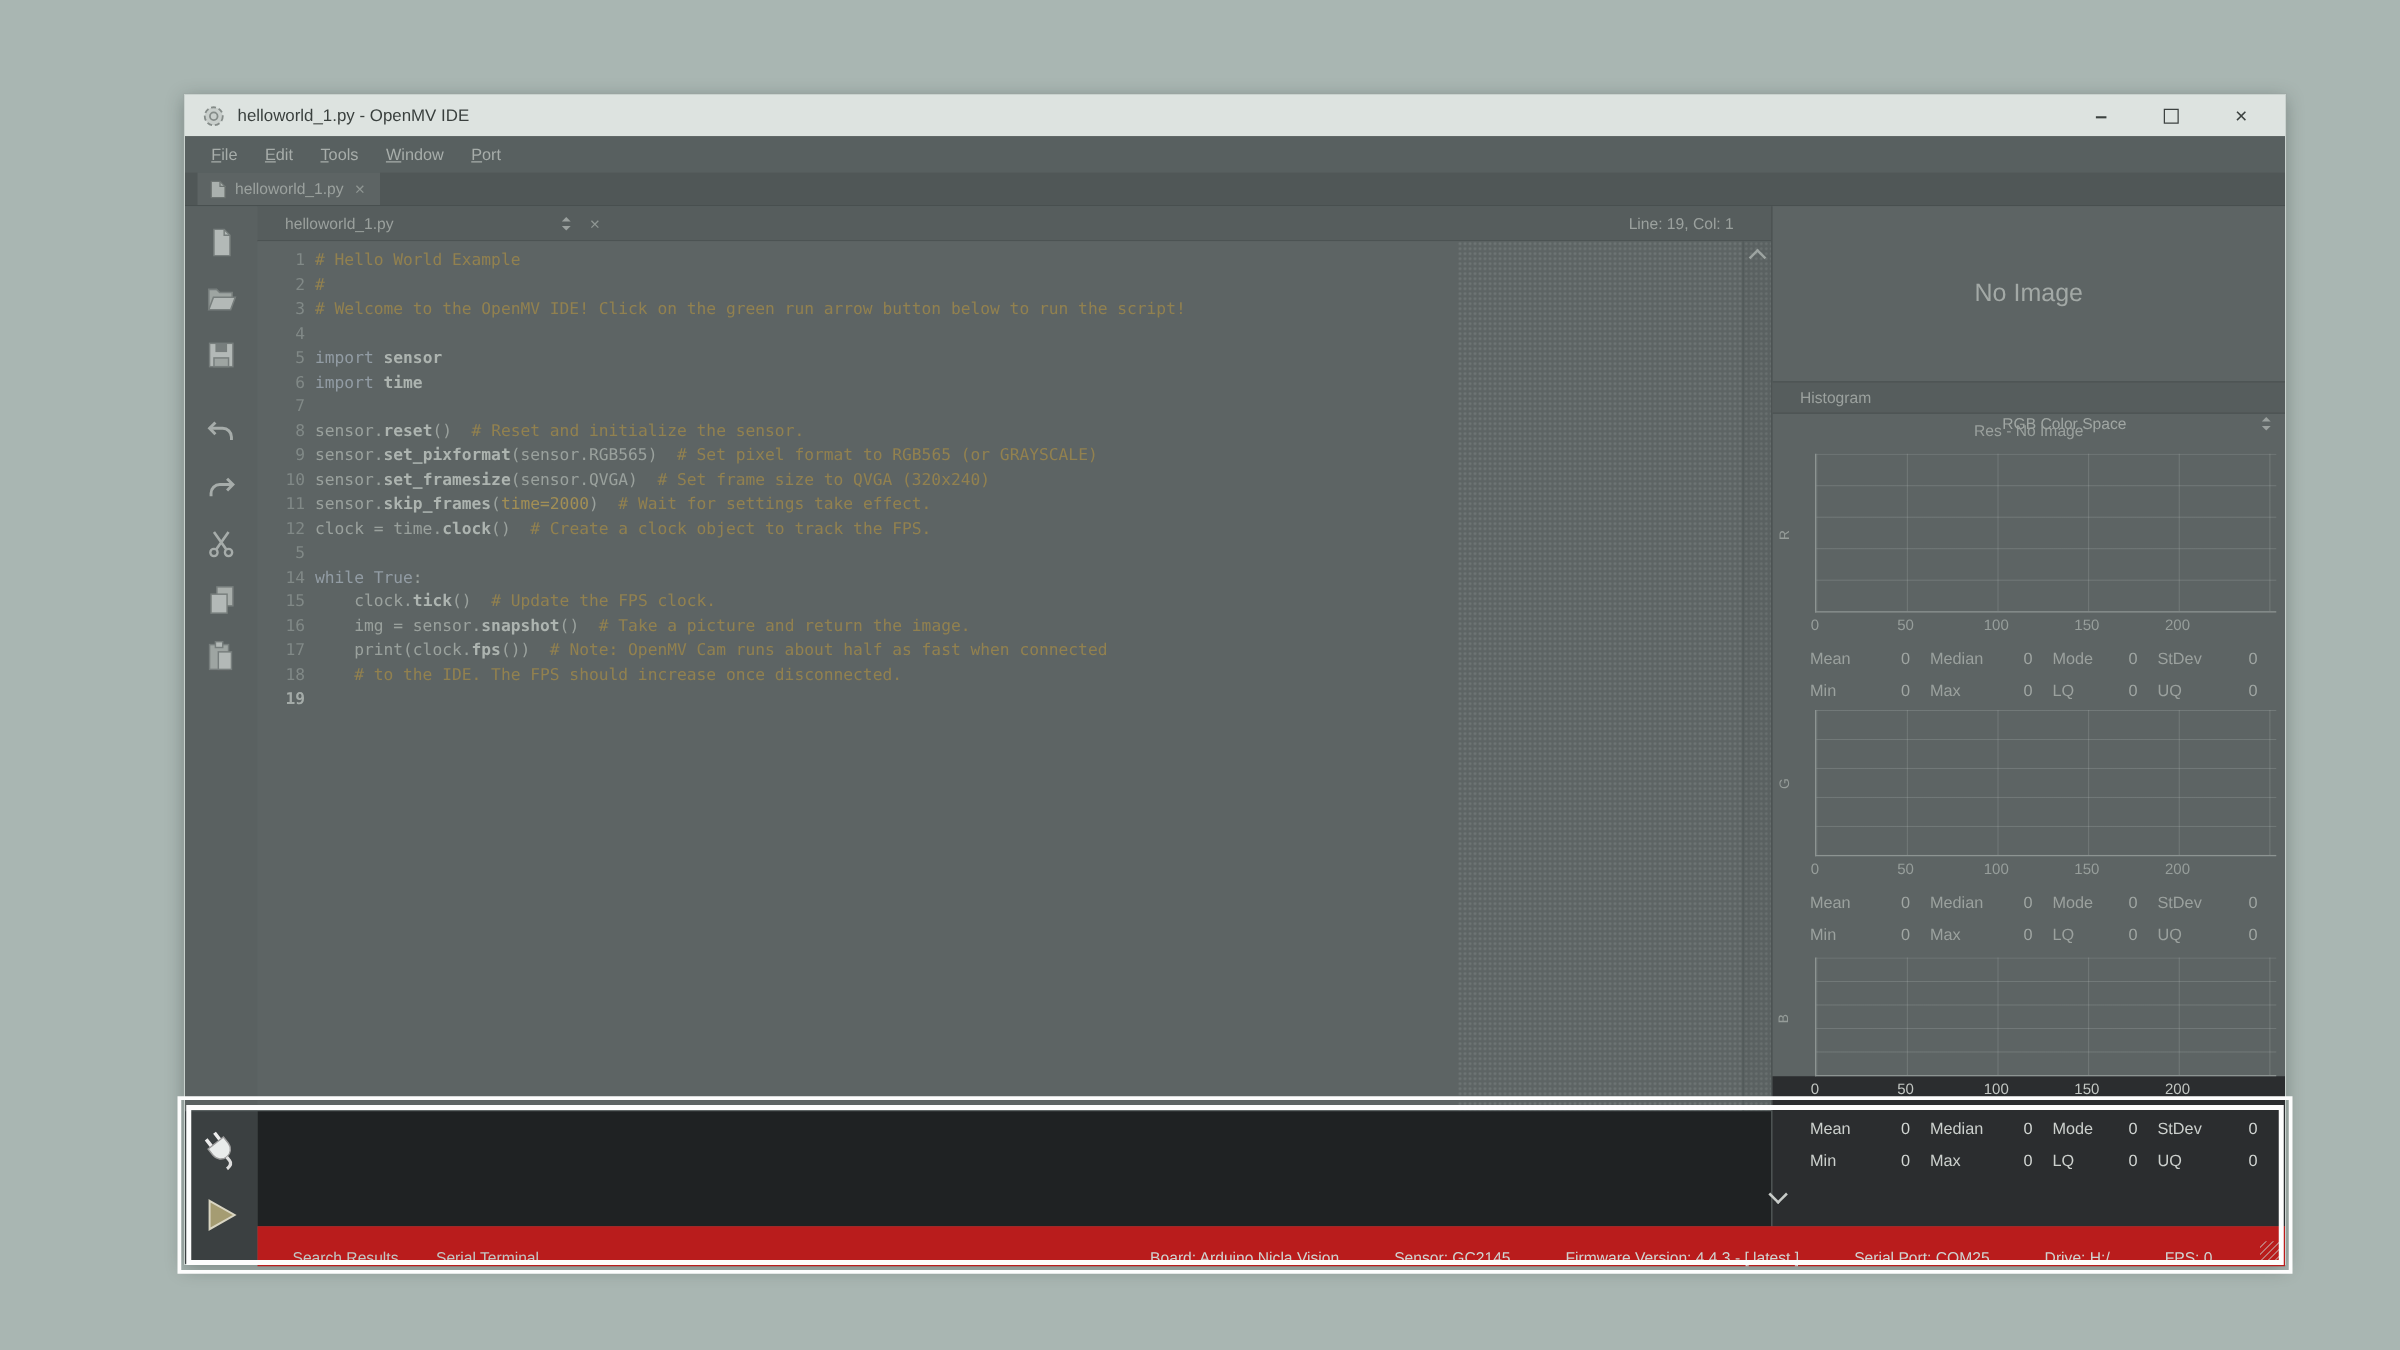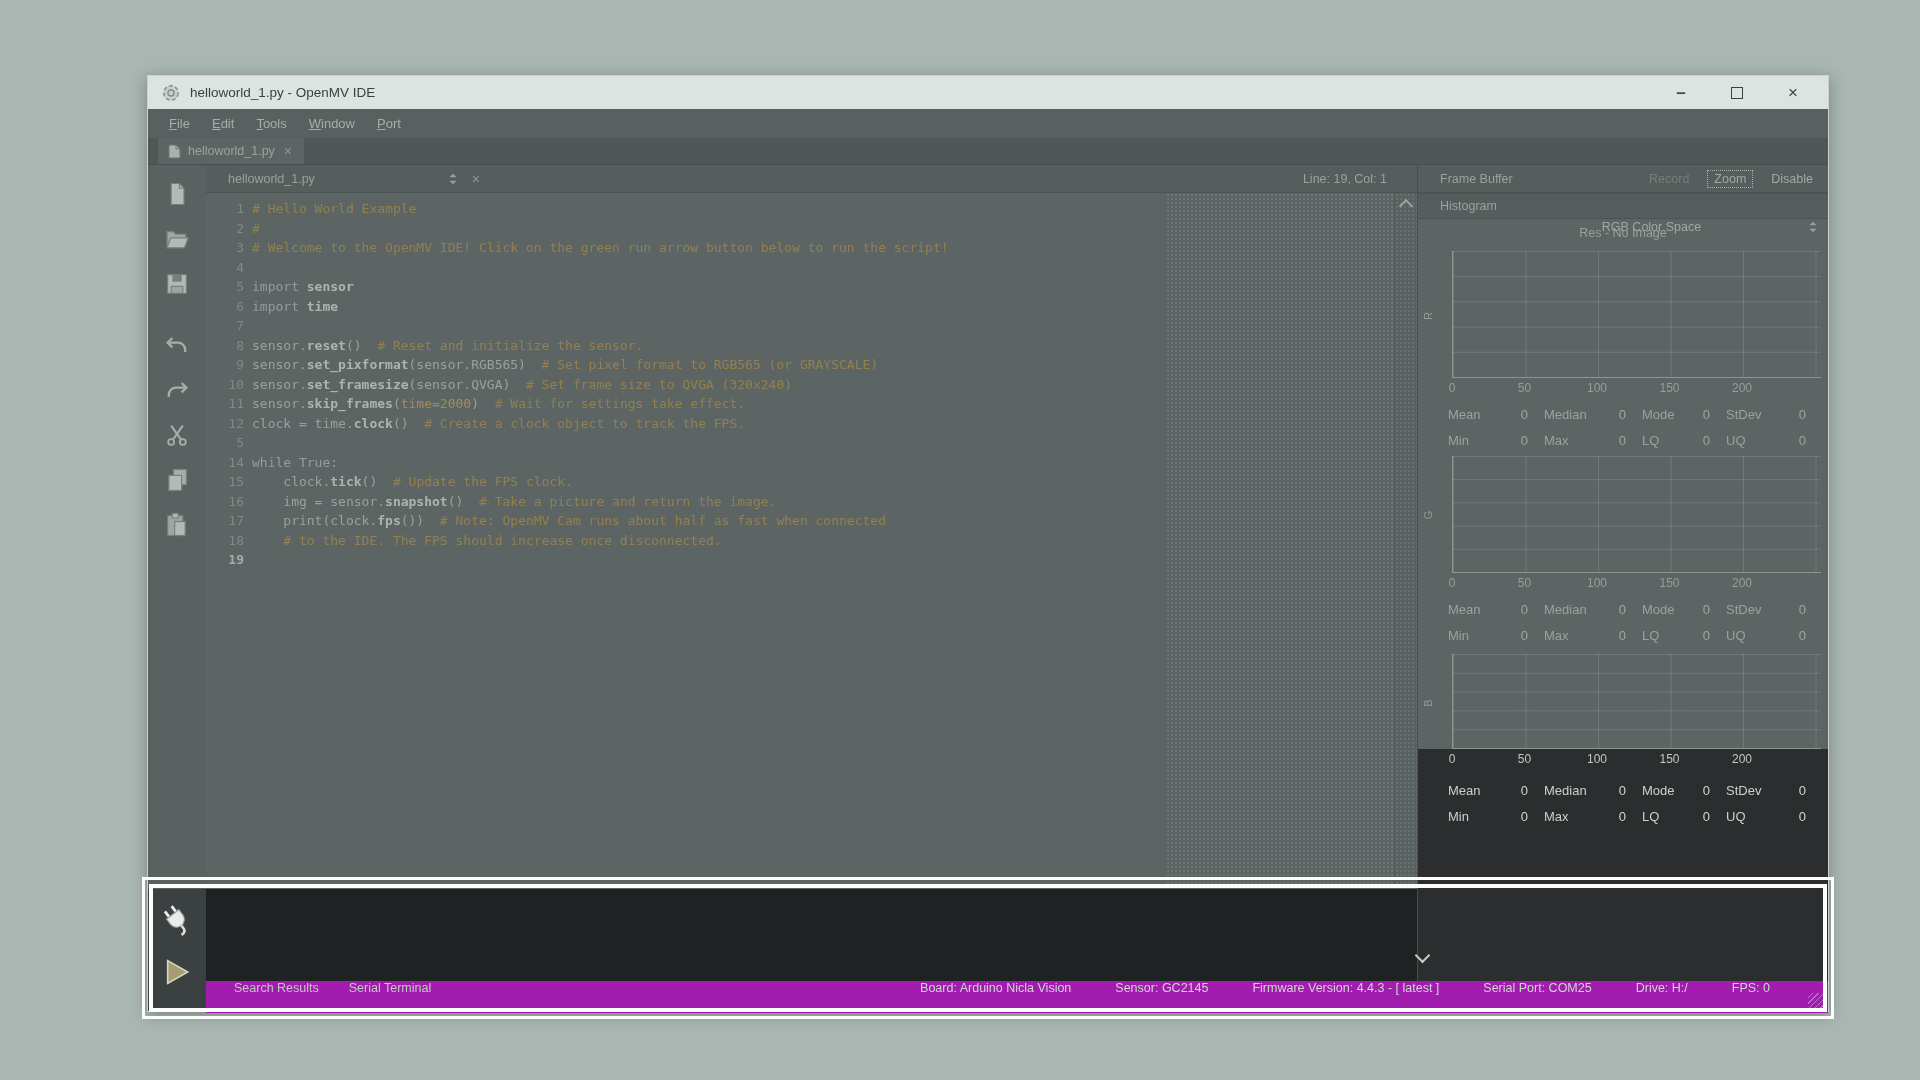--- a/index.html
+++ b/index.html
@@ -261,14 +261,6 @@
           </div>
 
           <div class="rpanel">
-            <div class="fb-header">
-              <span>Frame Buffer</span>
-              <div class="fb-buttons">
-                <span class="fb-btn disabled">Record</span>
-                <span class="fb-btn focused">Zoom</span>
-                <span class="fb-btn">Disable</span>
-              </div>
-            </div>
             <div class="hist-header">
               <span>Histogram</span>
               <div class="cs-combo">

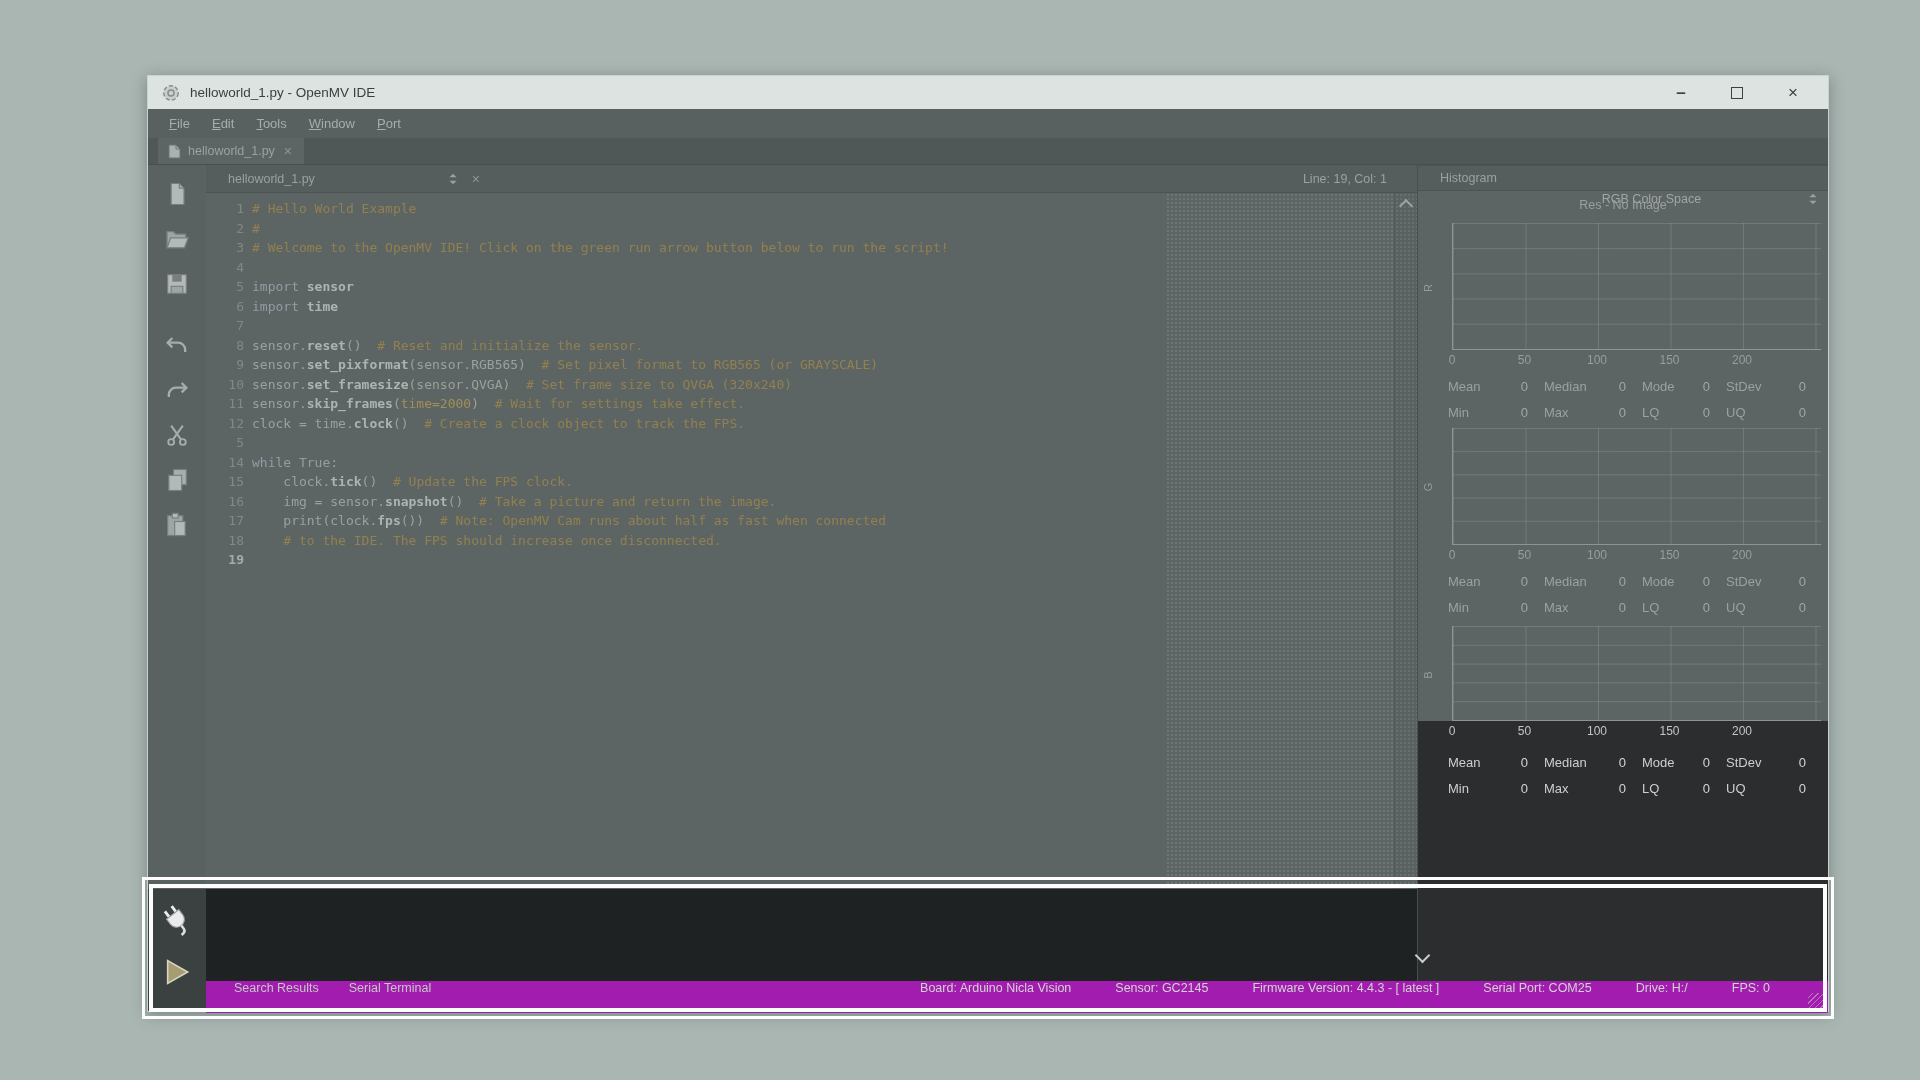--- a/index.html
+++ b/index.html
@@ -261,6 +261,9 @@
           </div>
 
           <div class="rpanel">
+            <div class="fb-body">
+              <span class="noimage">No Image</span>
+            </div>
             <div class="hist-header">
               <span>Histogram</span>
               <div class="cs-combo">

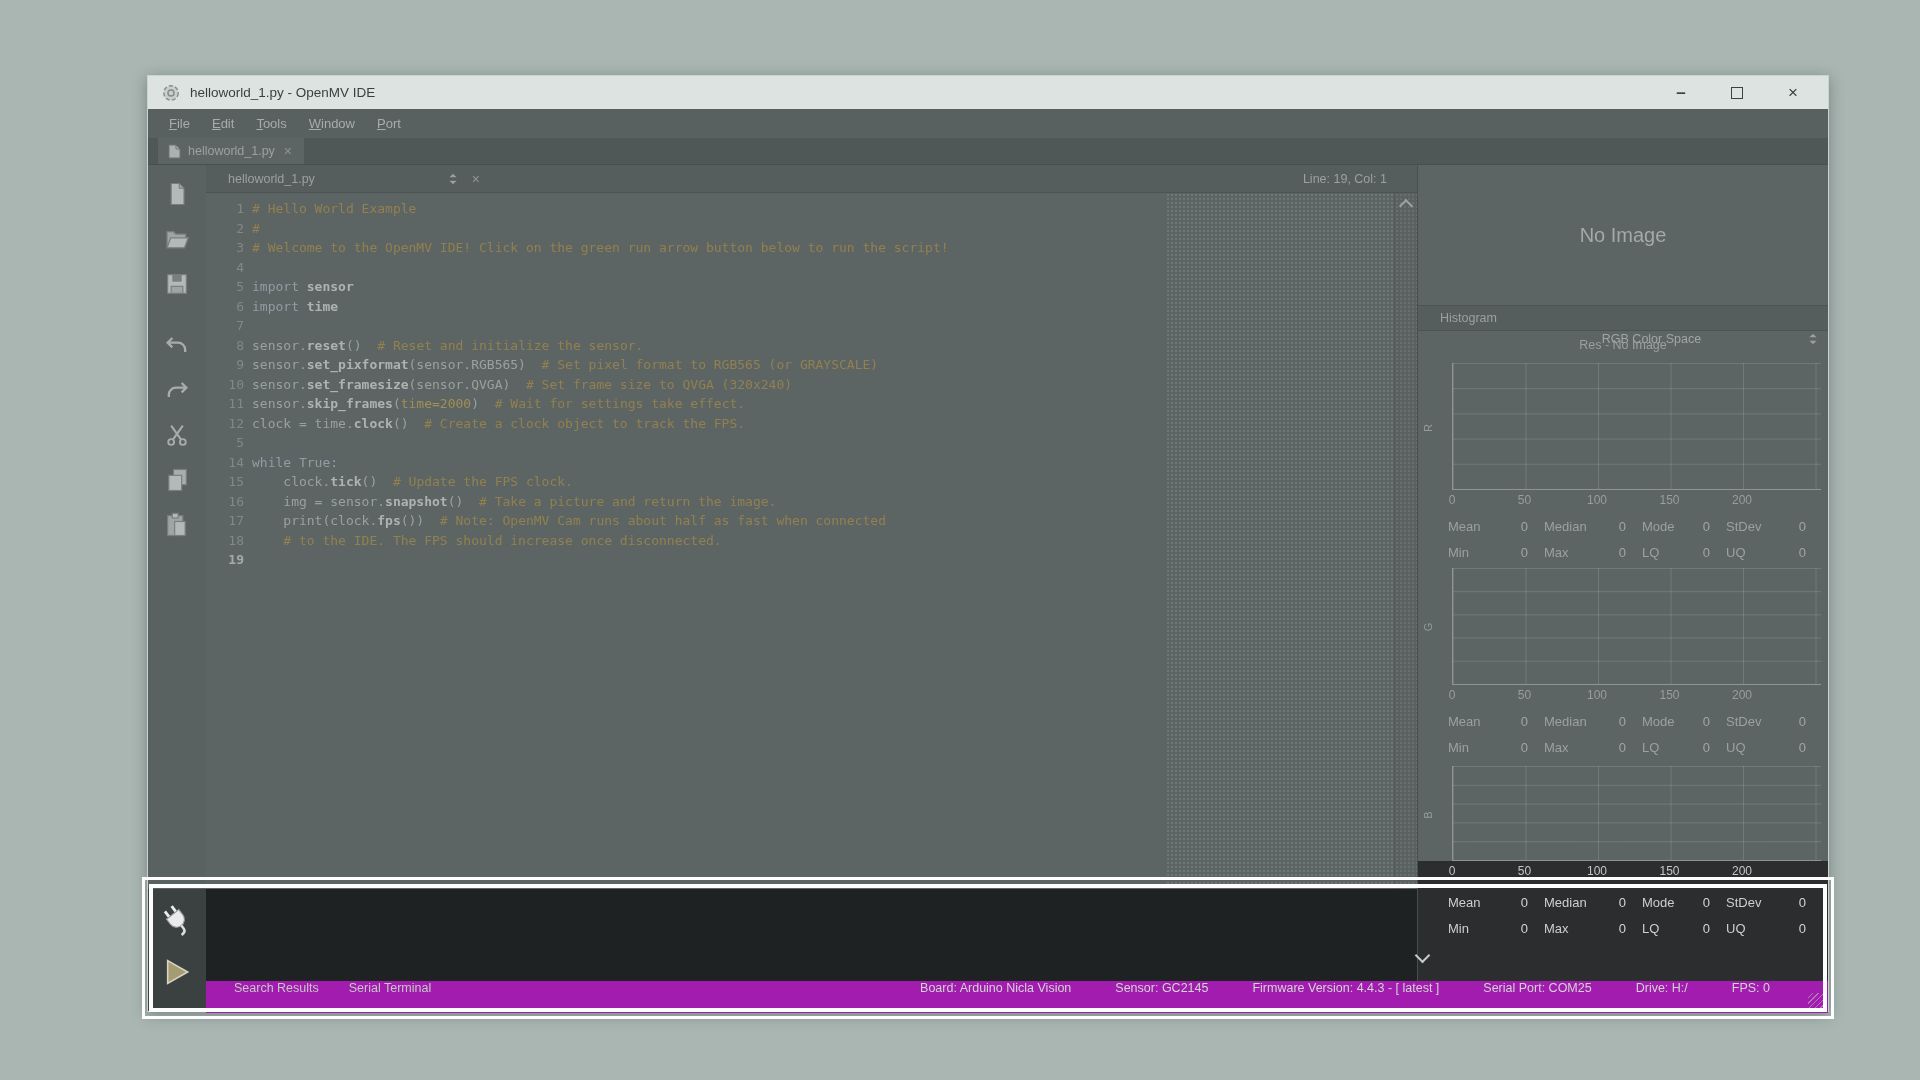--- a/index.html
+++ b/index.html
@@ -88,7 +88,7 @@
   .dark-sub .stat-cell{color:#ccd0cd;}
   .dark-sub .stat-cell .sv{color:#d2d6d3;}
   
-  .bottombar{height:32px;background:#a21caf;display:flex;align-items:flex-start;padding:0 0 0 28px;flex:0 0 auto;position:relative;}
+  .bottombar{height:32px;background:#b91c1c;display:flex;align-items:flex-end;padding:0 0 0 28px;flex:0 0 auto;position:relative;}
   .btab{font-size:12.5px;color:#c3c7c4;margin-right:30px;}
   .status-group{margin-left:auto;display:flex;align-items:center;gap:44px;padding-right:58px;}
   .status-item{font-size:12.5px;color:#d0d4d1;white-space:nowrap;}

